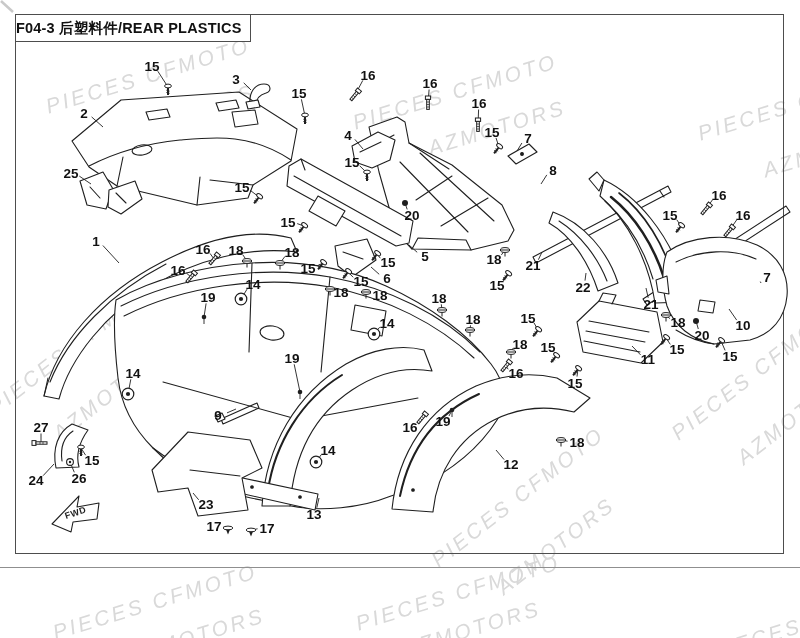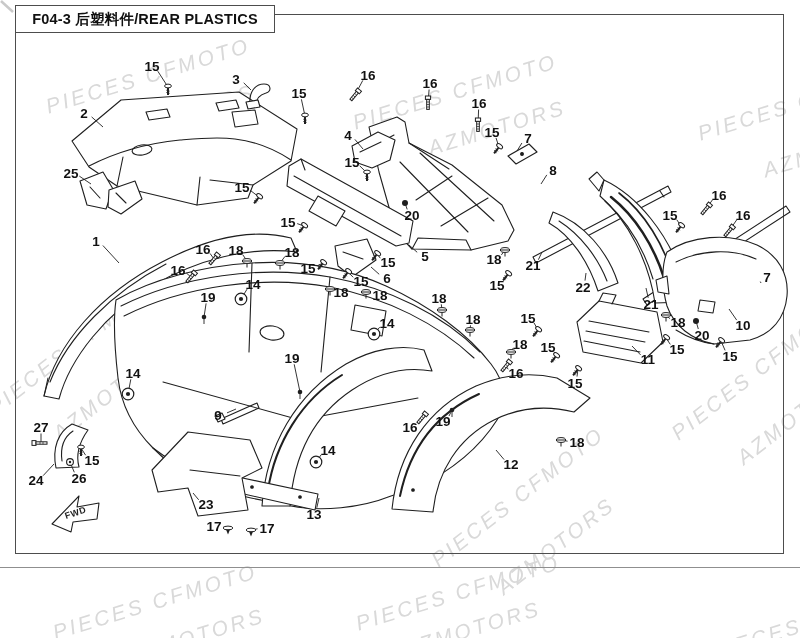--- a/index.html
+++ b/index.html
@@ -11,9 +11,9 @@
       font-family:"Liberation Sans",sans-serif;}
   .frame{position:absolute;left:15px;top:14px;width:769px;height:540px;
          border:1.6px solid #4d4d4d;box-sizing:border-box;background:transparent;}
-  .titlebox{position:absolute;left:15px;top:5px;width:260px;height:28px;
+  .titlebox{position:absolute;left:15px;top:14px;width:236px;height:28px;
             border:1.6px solid #4d4d4d;box-sizing:border-box;background:#fff;
-            display:flex;align-items:center;justify-content:center;}
+            display:flex;align-items:center;justify-content:flex-start;}
   .titlebox span{font-size:14.5px;font-weight:bold;color:#111;letter-spacing:0.2px;}
   .bottom-rule{position:absolute;left:0;top:567px;width:800px;height:0;
                border-top:1.8px solid #8f8f8f;}

